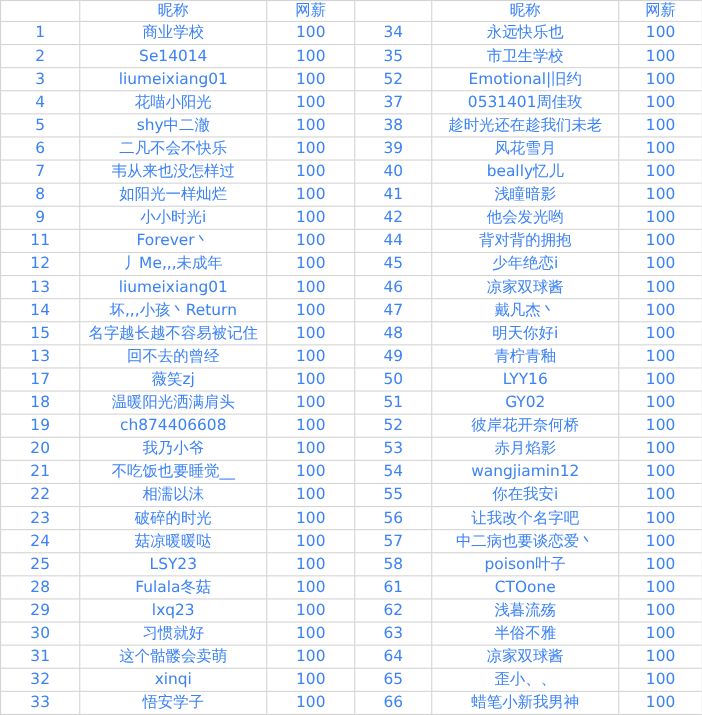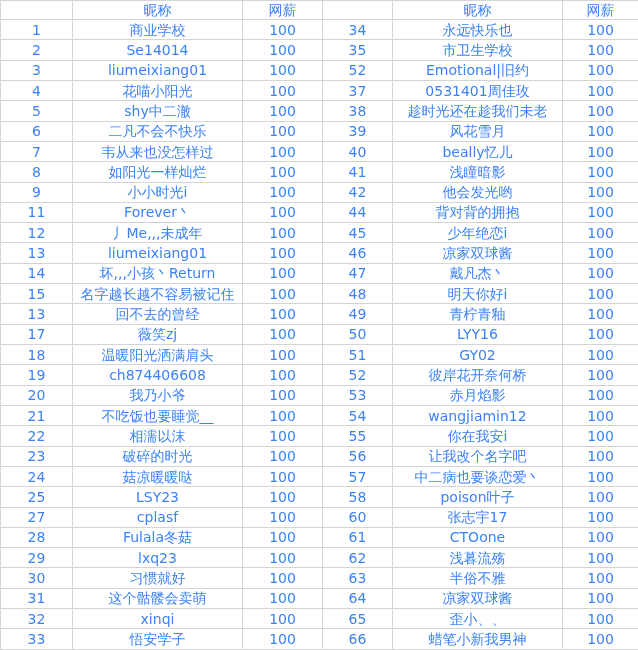--- a/index.html
+++ b/index.html
@@ -257,14 +257,6 @@
           <td>100</td>
         </tr>
         <tr>
-          <td>27</td>
-          <td>cplasf</td>
-          <td>100</td>
-          <td>60</td>
-          <td>张志宇17</td>
-          <td>100</td>
-        </tr>
-        <tr>
           <td>28</td>
           <td>Fulala冬菇</td>
           <td>100</td>

